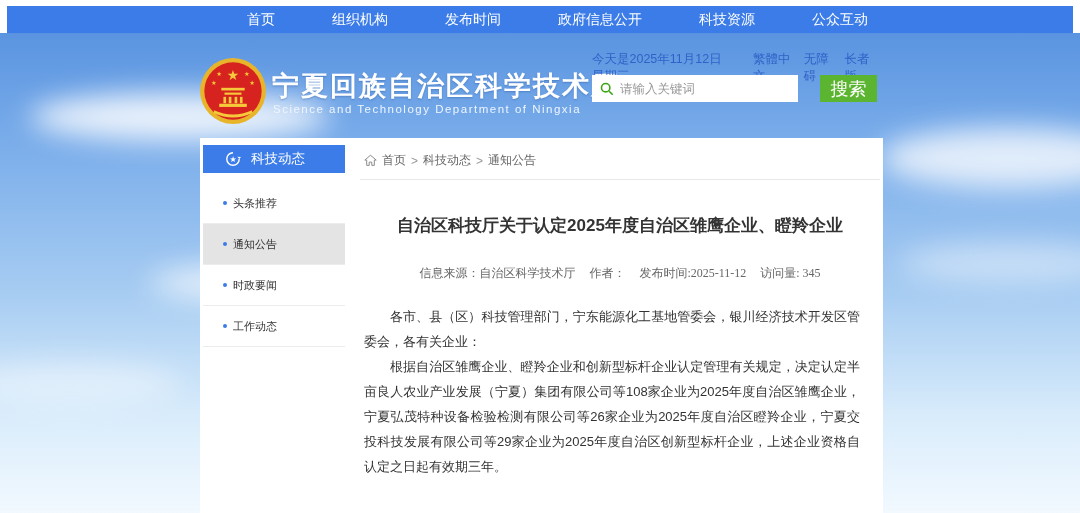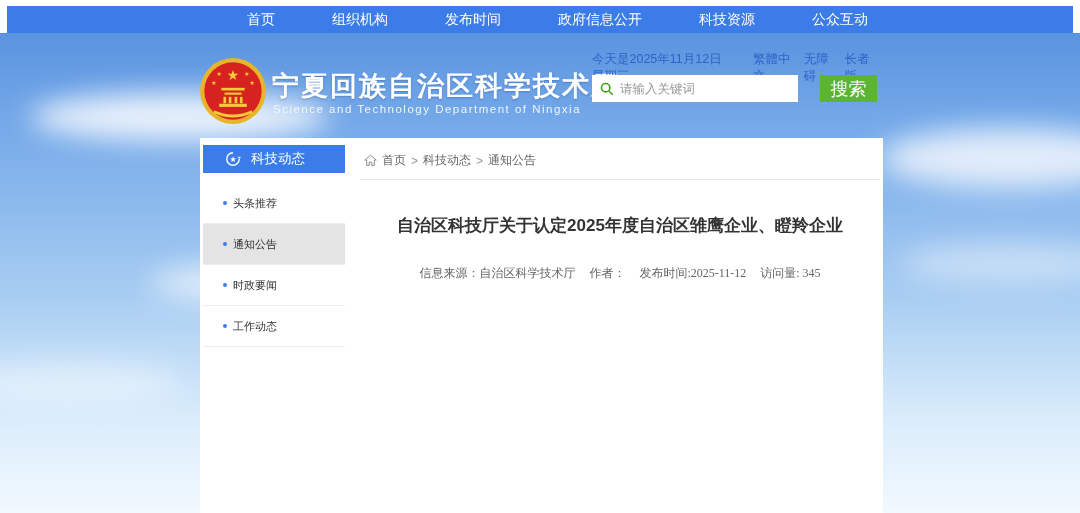--- a/index.html
+++ b/index.html
@@ -190,6 +190,7 @@
       </div>
 
       <div class="article-body">
+        <p>各市、县（区）科技管理部门，宁东能源化工基地管委会，银川经济技术开发区管委会，各有关企业：</p>
       </div>
 
     </div>

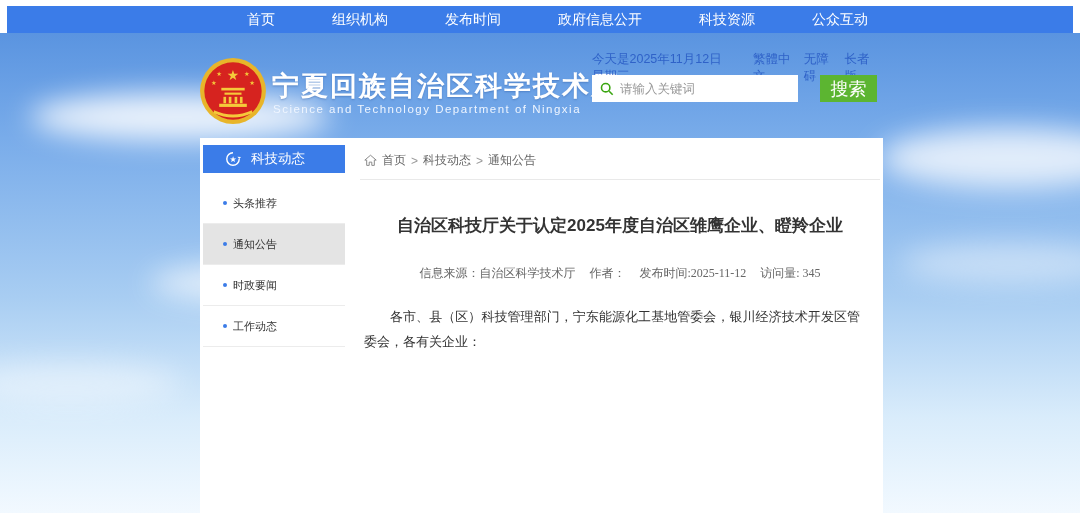--- a/index.html
+++ b/index.html
@@ -191,6 +191,7 @@
 
       <div class="article-body">
         <p>各市、县（区）科技管理部门，宁东能源化工基地管委会，银川经济技术开发区管委会，各有关企业：</p>
+        <p>根据自治区雏鹰企业、瞪羚企业和创新型标杆企业认定管理有关规定，决定认定半亩良人农业产业发展（宁夏）集团有限公司等108家企业为2025年度自治区雏鹰企业，宁夏弘茂特种设备检验检测有限公司等26家企业为2025年度自治区瞪羚企业，宁夏交投科技发展有限公司等29家企业为2025年度自治区创新型标杆企业，上述企业资格自认定之日起有效期三年。</p>
       </div>
 
     </div>

